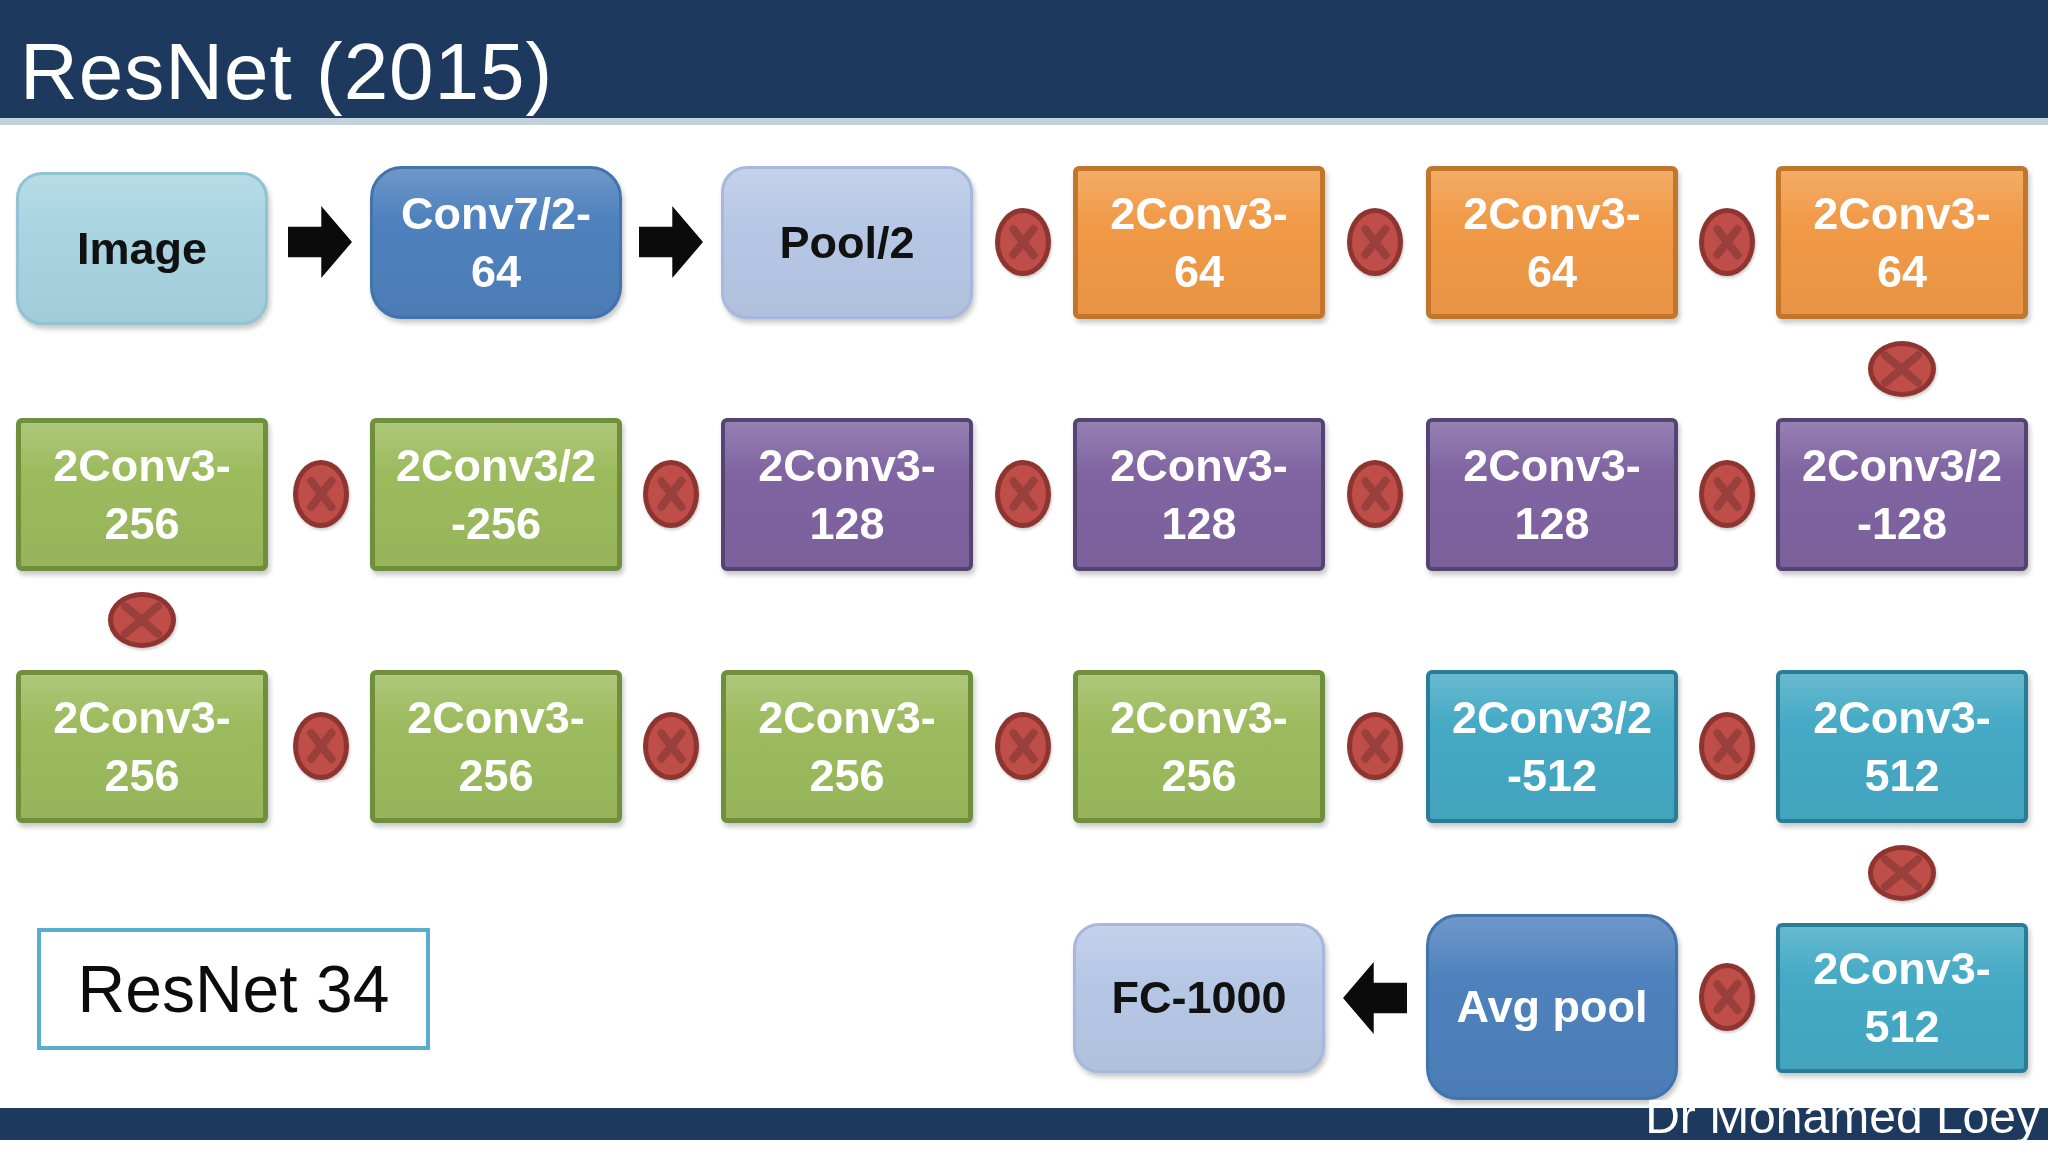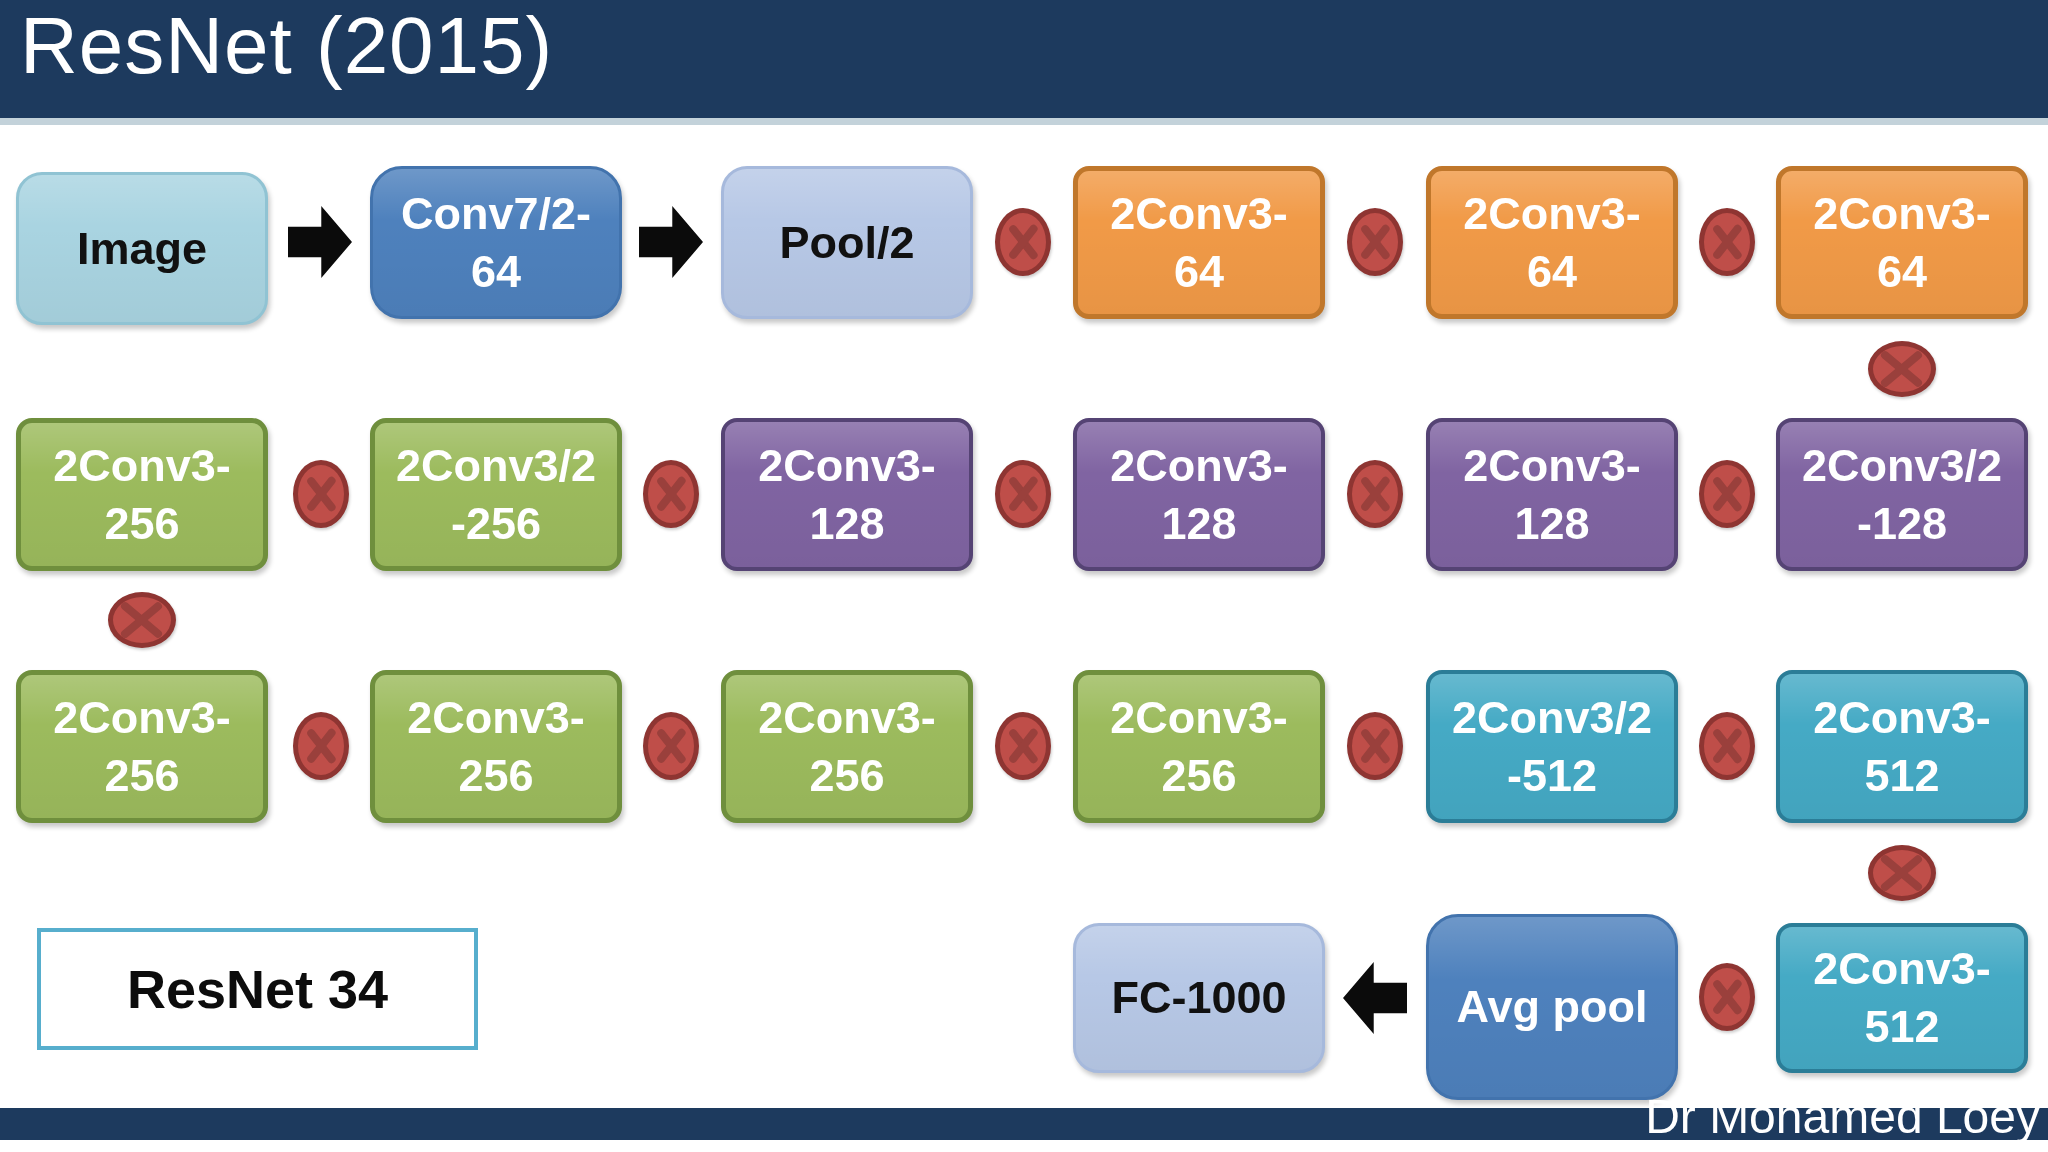--- a/index.html
+++ b/index.html
@@ -16,7 +16,7 @@
     position:absolute;left:0;top:0;width:2048px;height:118px;
     background:#1d3a5e;
     border-bottom:7px solid #c3d2da;
-    display:flex;align-items:flex-start;
+    display:flex;align-items:flex-end;
     box-sizing:content-box;
   }
   .header .title{

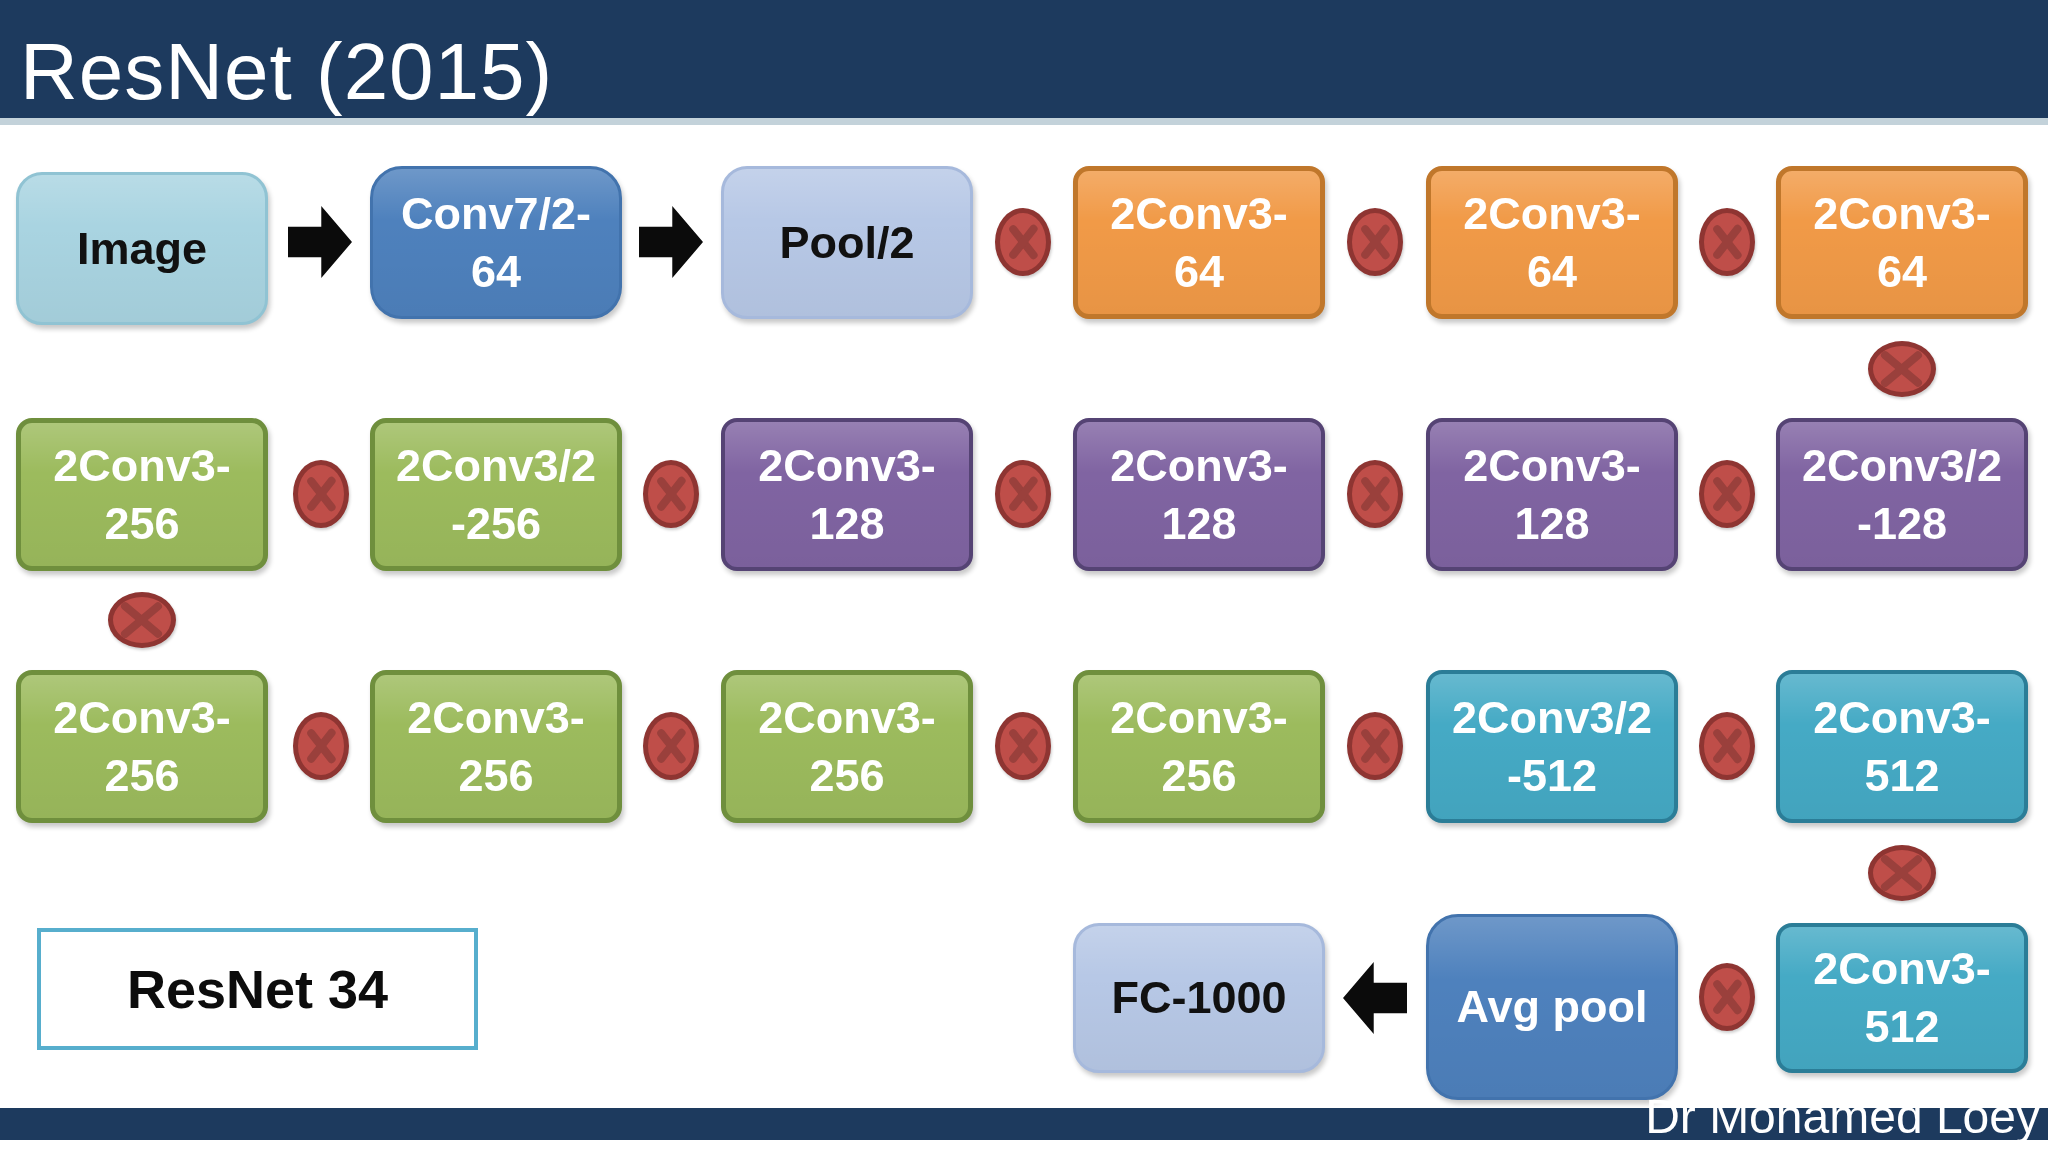--- a/index.html
+++ b/index.html
@@ -45,7 +45,7 @@
   .node{
     position:absolute;
     width:252px;height:153px;
-    border-radius:16px;
+    border-radius:6px;
     display:flex;align-items:center;justify-content:center;
     text-align:center;
     font-weight:bold;

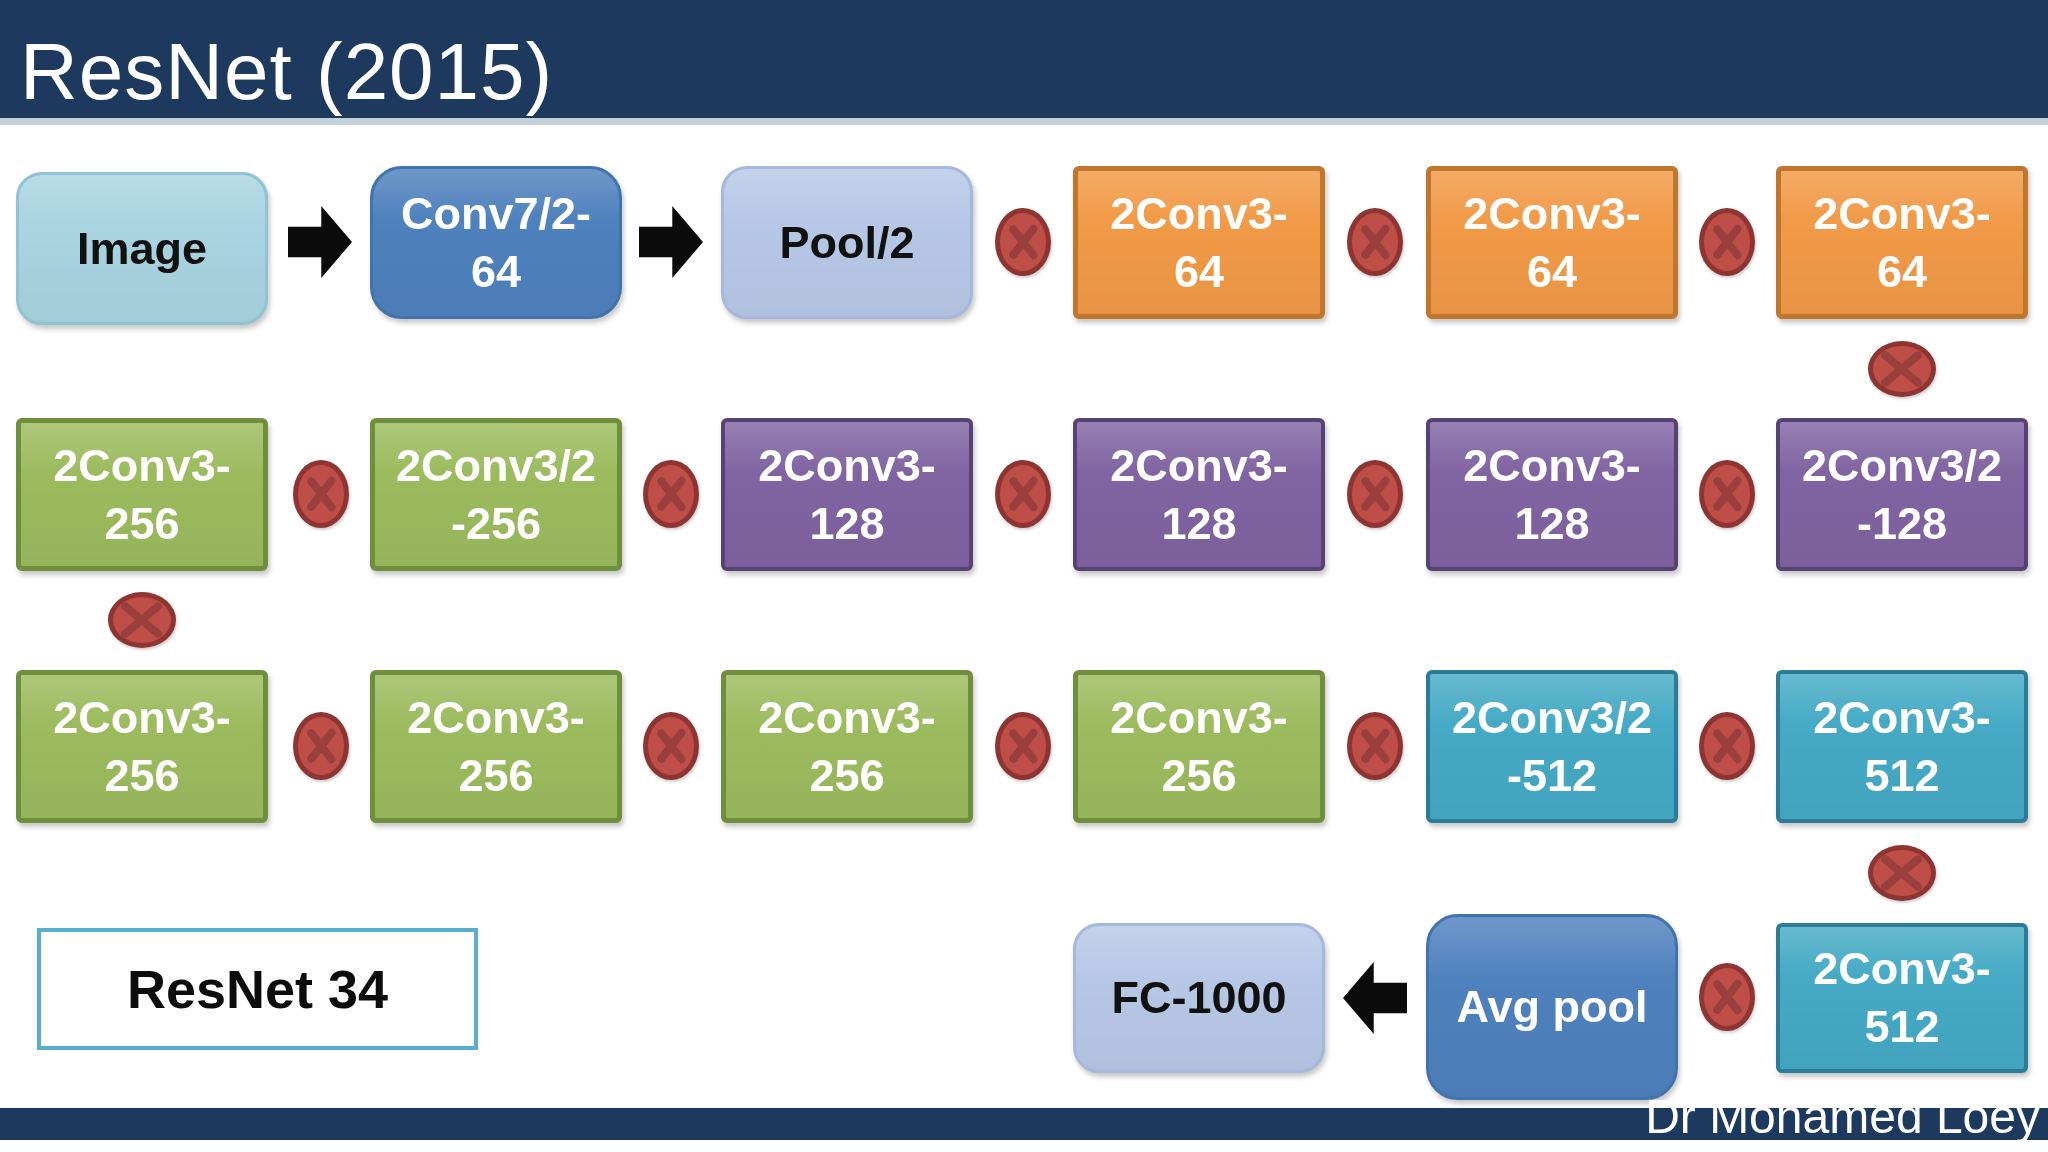--- a/index.html
+++ b/index.html
@@ -100,12 +100,12 @@
   
   .badge{
     position:absolute;
-    left:37px;top:928px;width:441px;height:122px;
+    left:37px;top:928px;width:393px;height:122px;
     border:4px solid #57aecd;
     background:#ffffff;
     box-sizing:border-box;
     display:flex;align-items:center;justify-content:center;
-    font-size:54px;font-weight:bold;color:#0c0c0c;
+    font-size:66px;font-weight:normal;color:#0c0c0c;
     white-space:nowrap;
   }
 </style>

